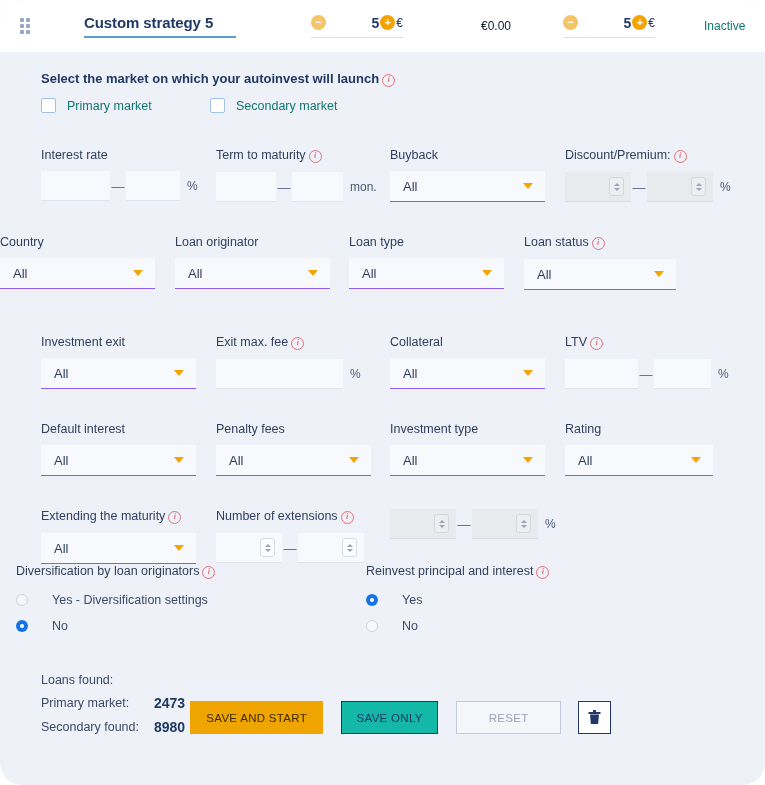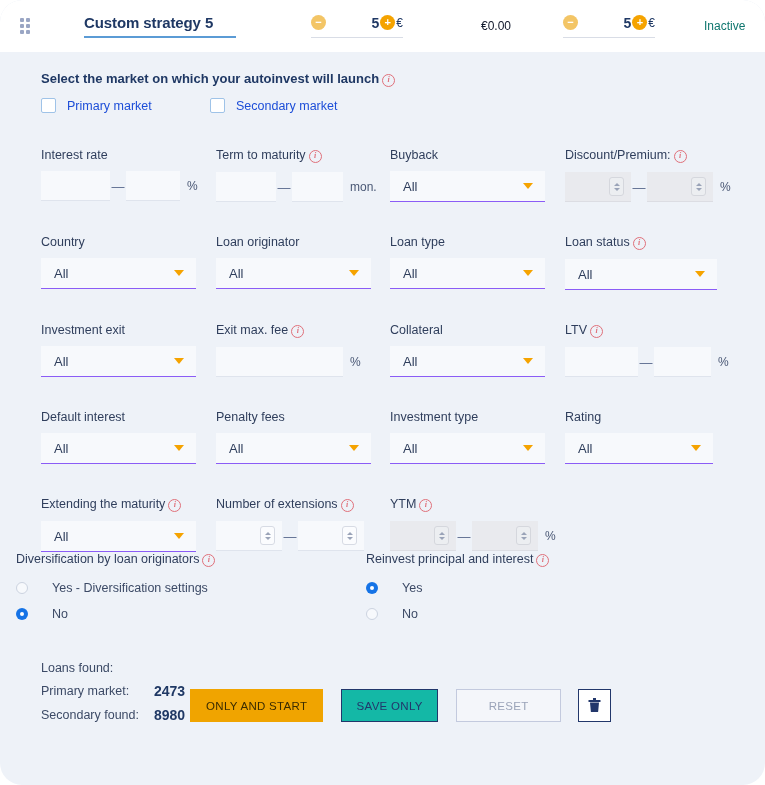--- a/index.html
+++ b/index.html
@@ -139,7 +139,7 @@
     display: flex;
     align-items: center;
     font-size: 12.5px;
-    color: #1d4ed8;
+    color: #0f766e;
   }
   .checkbox {
     width: 13px; height: 13px;

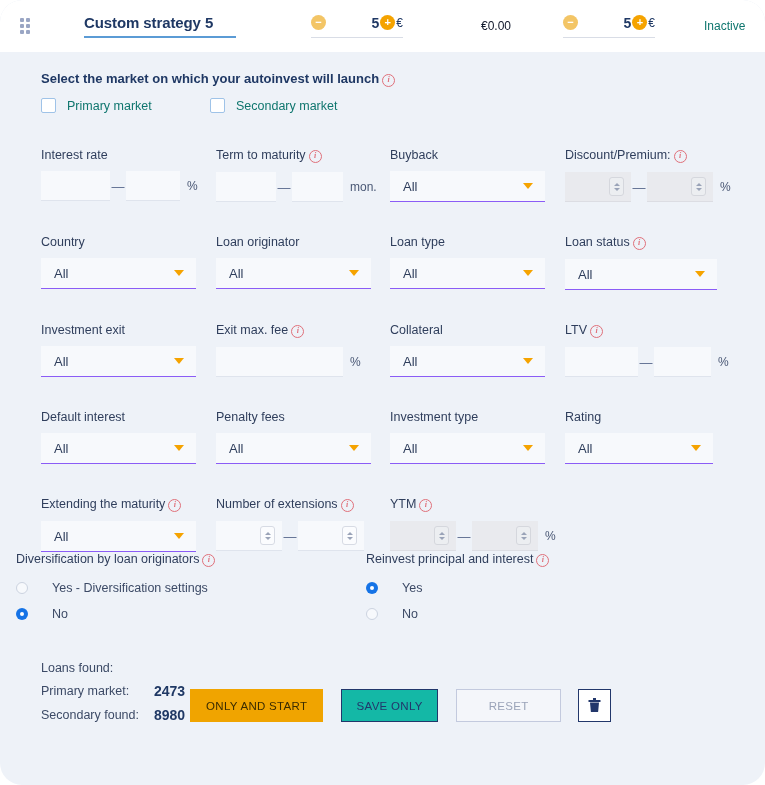--- a/index.html
+++ b/index.html
@@ -391,7 +391,7 @@
       </div>
     </div>
 
-    <div style="display:flex; padding-left:41px; margin-top:33px;">
+    <div style="display:flex; margin-top:33px;">
       <div style="width:175px;">
         <div class="field-label">Country</div>
         <div class="select" style="width:155px;">

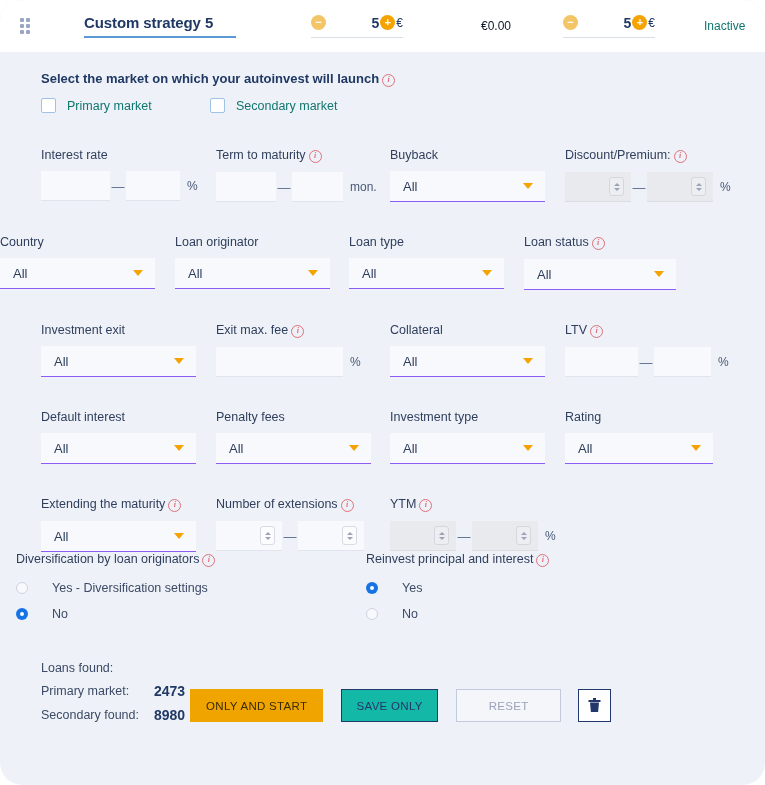--- a/index.html
+++ b/index.html
@@ -424,7 +424,7 @@
       </div>
     </div>
 
-    <div style="display:flex; padding-left:41px; margin-top:33px;">
+    <div style="display:flex; padding-left:41px; margin-top:45px;">
       <div style="width:175px;">
         <div class="field-label">Investment exit</div>
         <div class="select" style="width:155px;">

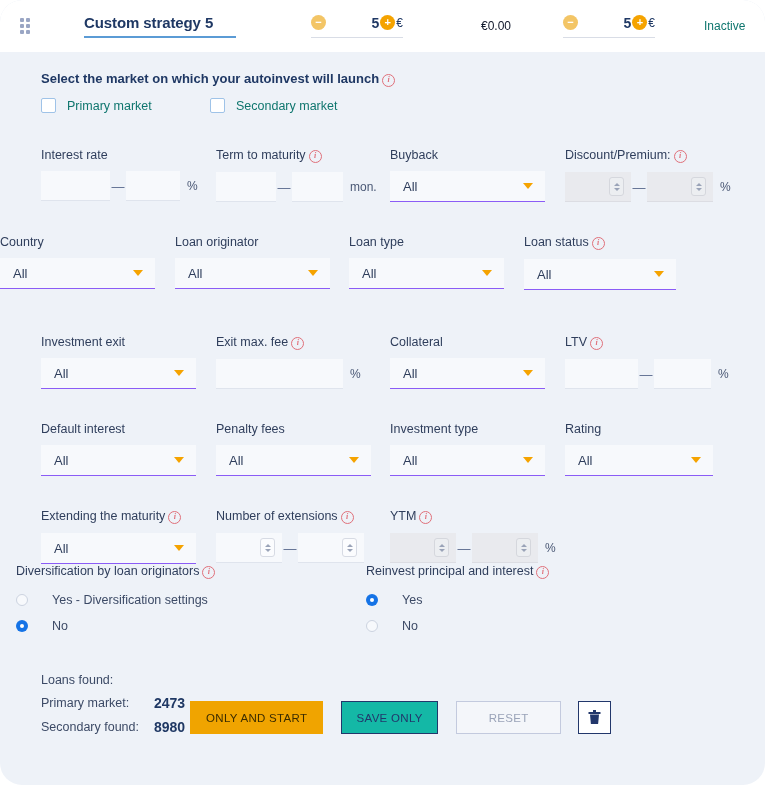--- a/index.html
+++ b/index.html
@@ -523,9 +523,6 @@
         </div>
       </div>
       <div>
-        <div class="field-label">
-          <span>YTM</span><span class="info-icon">i</span>
-        </div>
         <div class="range">
           <div class="input-box dis spinbox" style="width:66px;">
             <span class="spin dis">

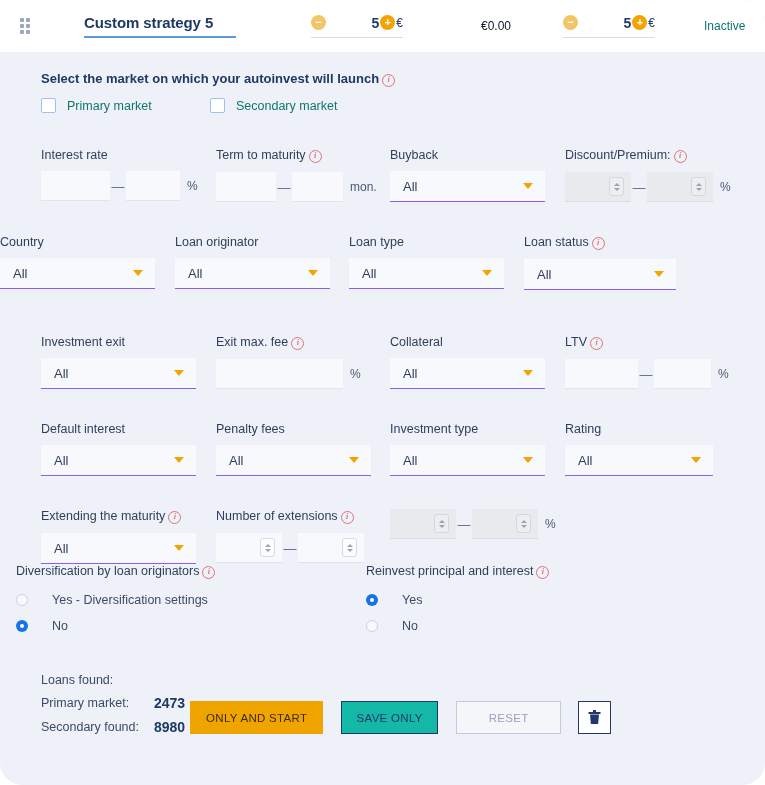--- a/index.html
+++ b/index.html
@@ -585,7 +585,7 @@
       </div>
 
       <div style="display:flex; align-items:center; margin-left:5px; margin-bottom:1px;">
-        <div class="btn btn-primary" style="width:133px;">ONLY AND START</div>
+        <div class="btn btn-primary" style="width:133px;">SAVE AND START</div>
         <div class="btn btn-outline" style="width:97px; margin-left:18px;">SAVE ONLY</div>
         <div class="btn btn-reset" style="width:105px; margin-left:18px;">RESET</div>
         <div class="btn btn-trash" style="width:33px; margin-left:17px;">

